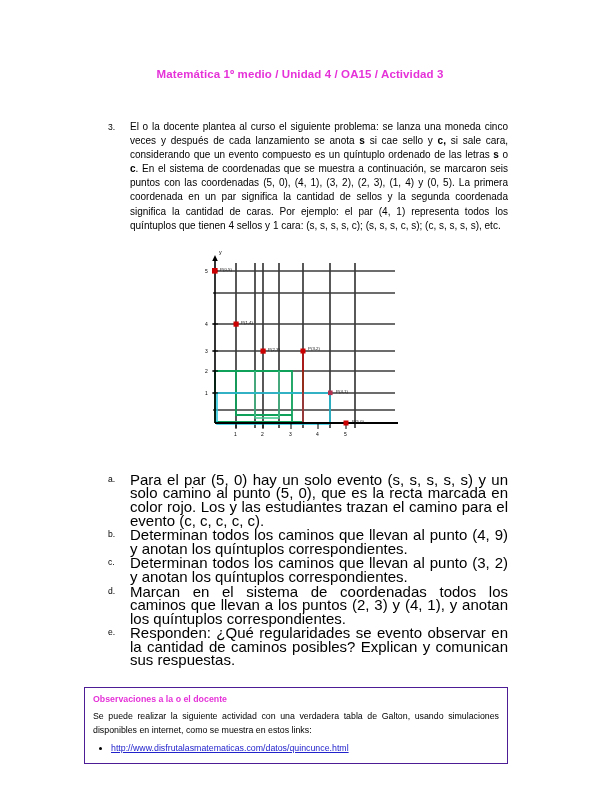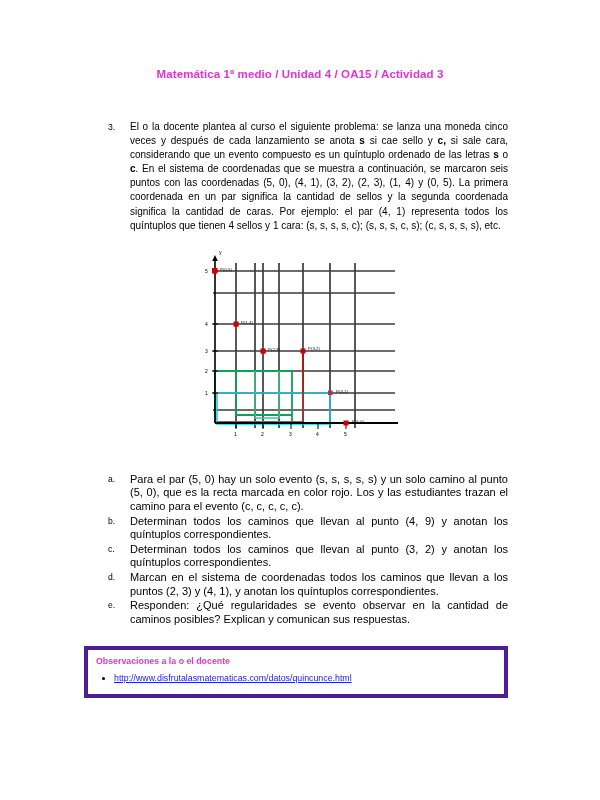--- a/index.html
+++ b/index.html
@@ -84,7 +84,7 @@
   }
   .letter-body {
     flex: 1;
-    font-size: 11px;
+    font-size: 15px;
     line-height: 13.6px;
     text-align: justify;
   }

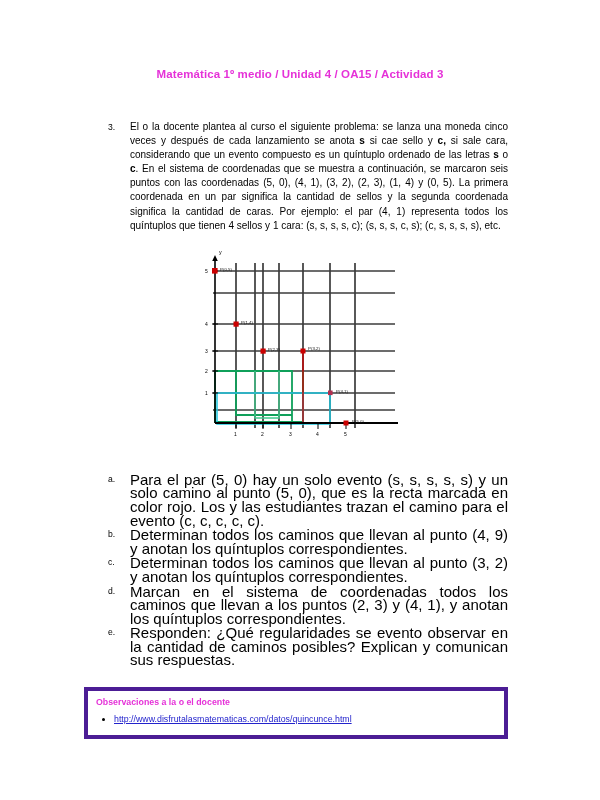--- a/index.html
+++ b/index.html
@@ -92,7 +92,7 @@
   
   .obs-box {
     margin: 20px 92px 0 84px;
-    border: 4px solid #4c1d95;
+    border: 1px solid #4c1d95;
     padding: 6px 8px 8px 8px;
     box-sizing: border-box;
   }

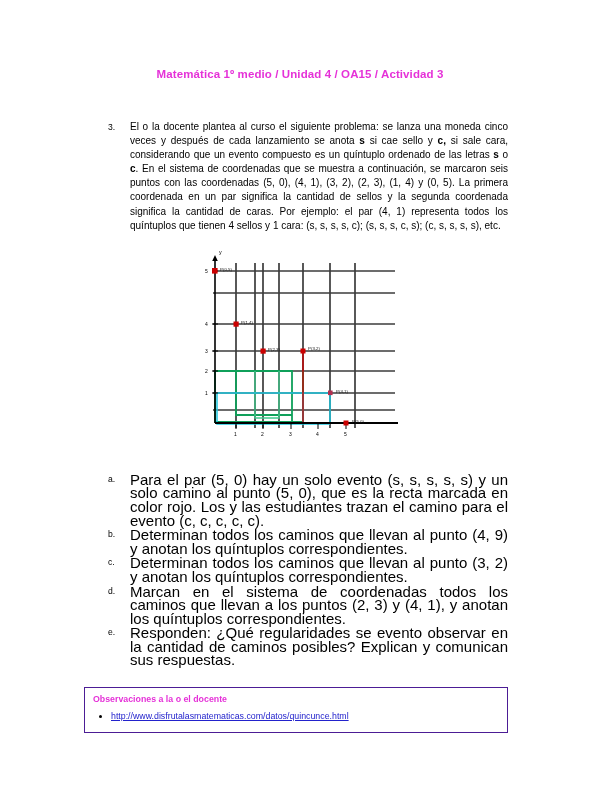--- a/index.html
+++ b/index.html
@@ -264,6 +264,7 @@
 
   <div class="obs-box">
     <div class="obs-title">Observaciones a la o el docente</div>
+    <p class="obs-text">Se puede realizar la siguiente actividad con una verdadera tabla de Galton, usando simulaciones disponibles en internet, como se muestra en estos links:</p>
     <ul class="obs-links">
         <li><a href="#">http://www.disfrutalasmatematicas.com/datos/quincunce.html</a></li>
       </ul>

